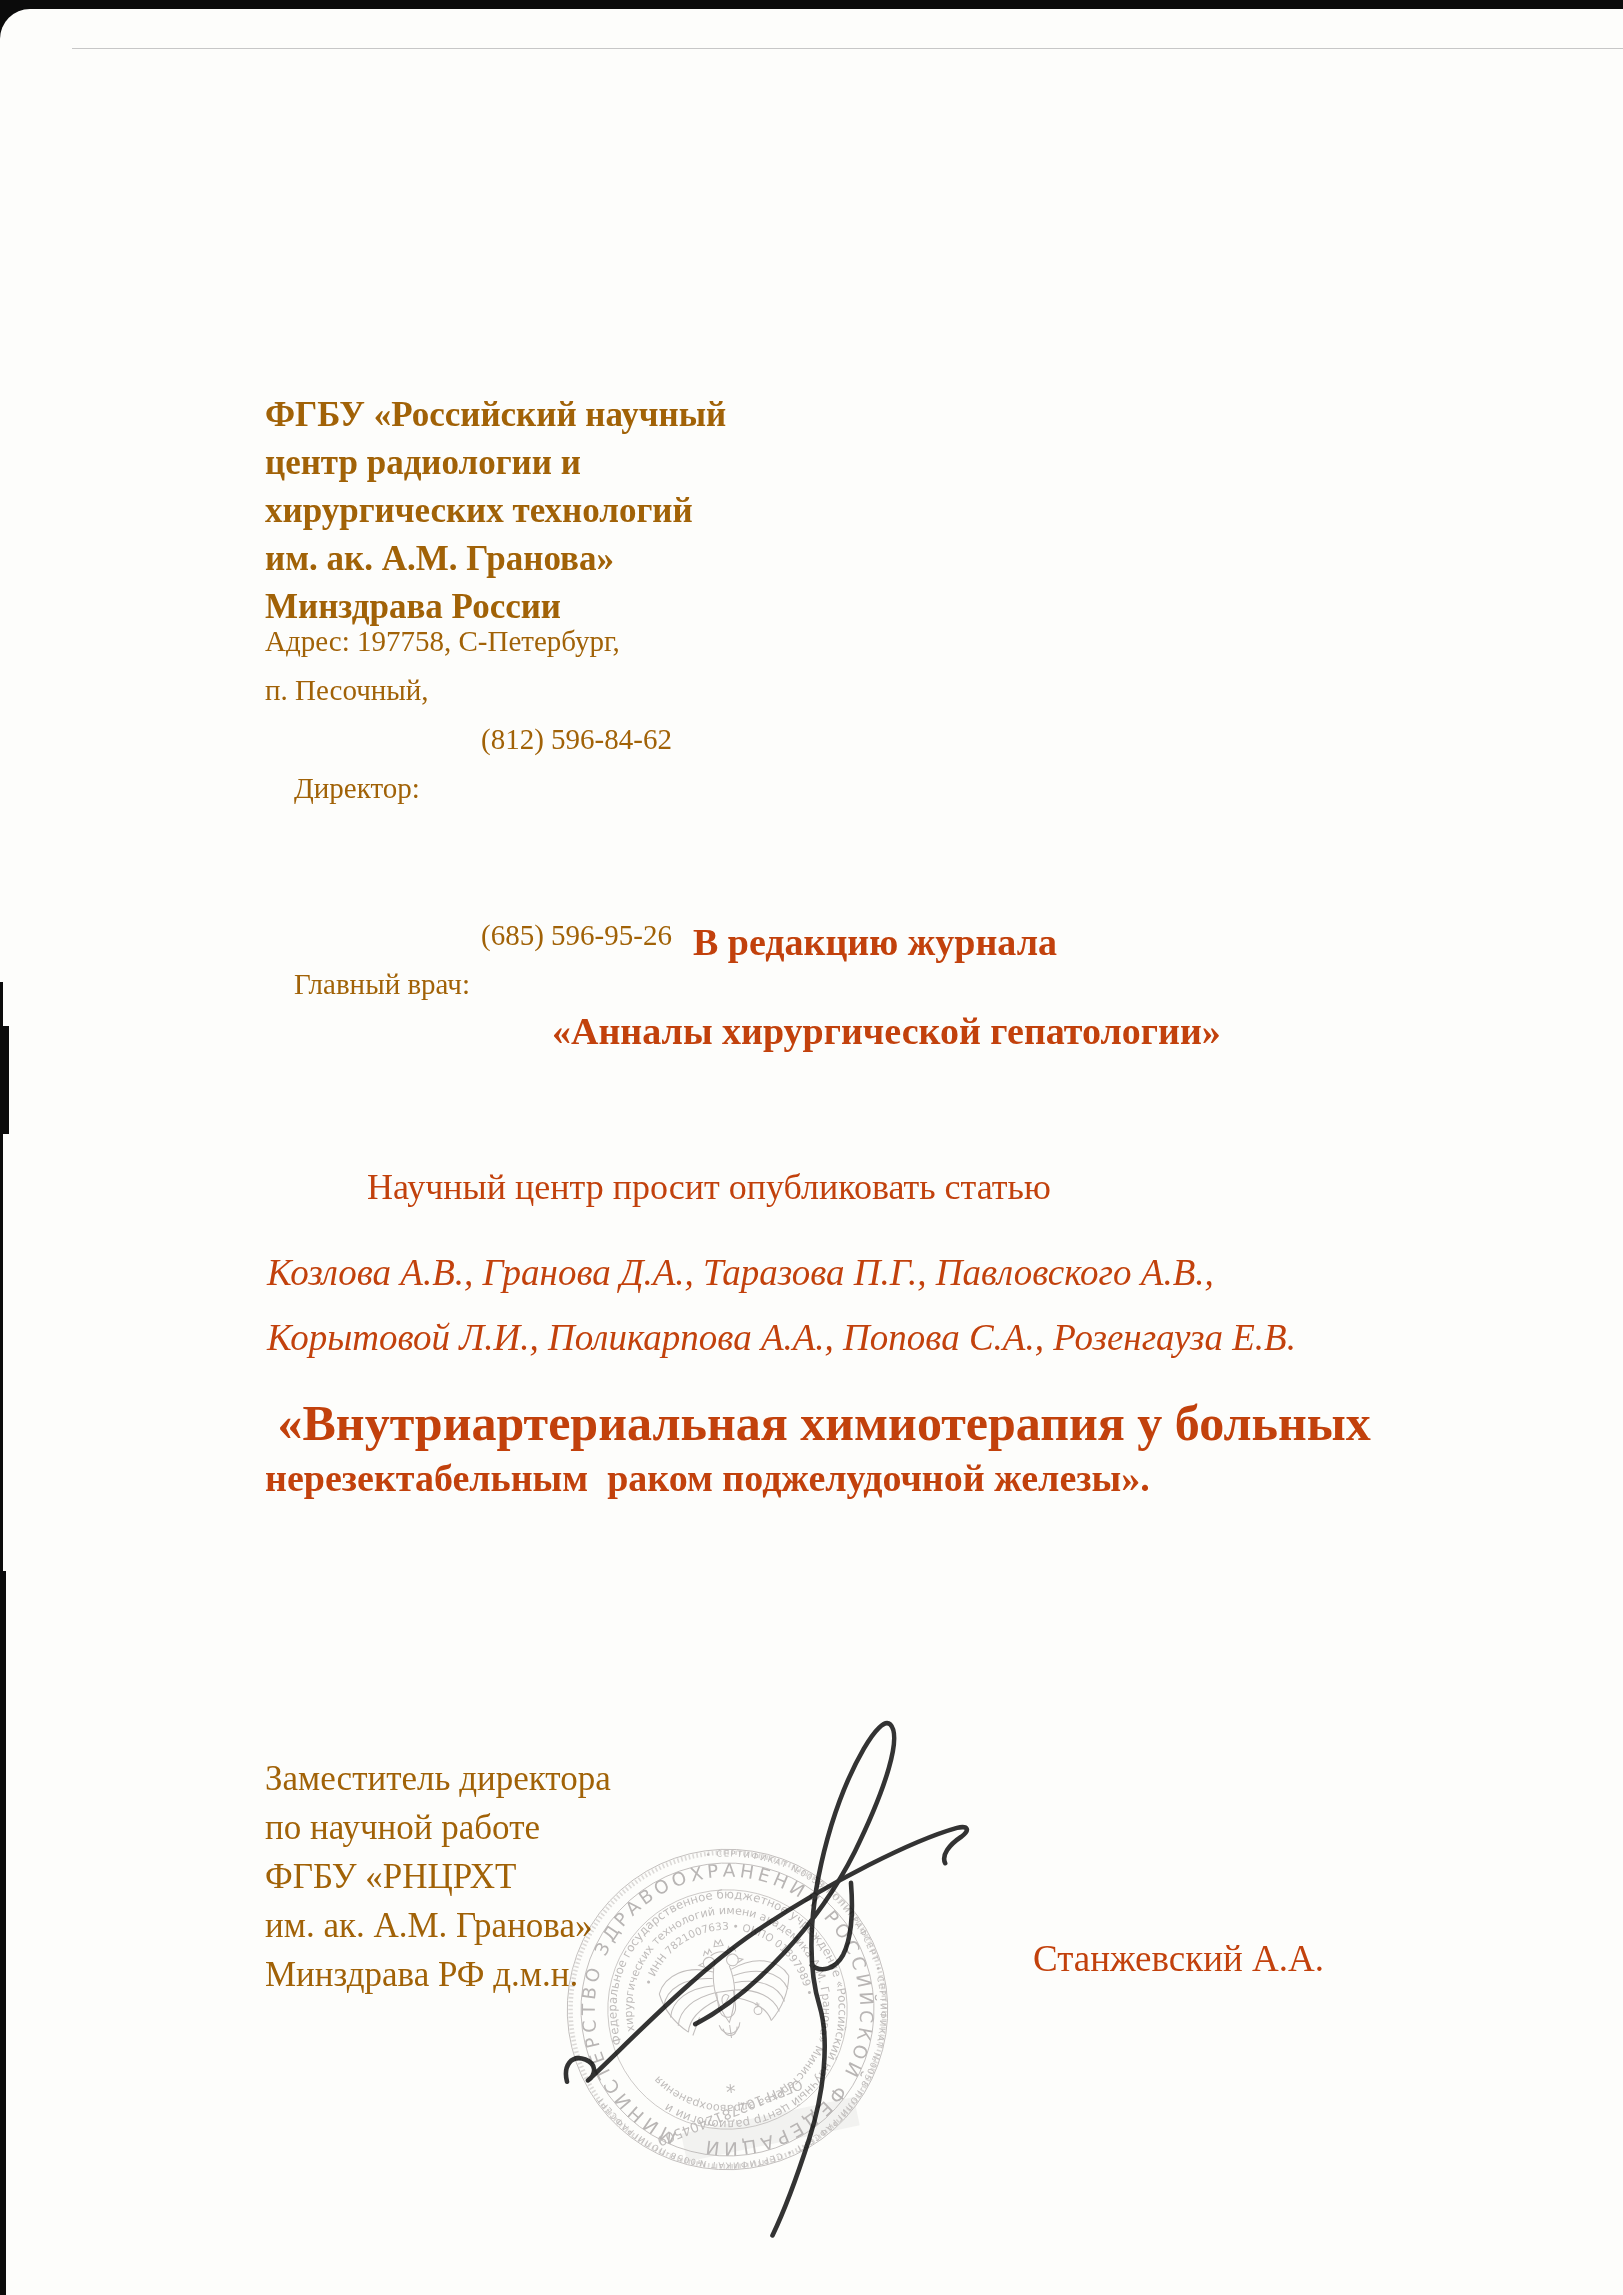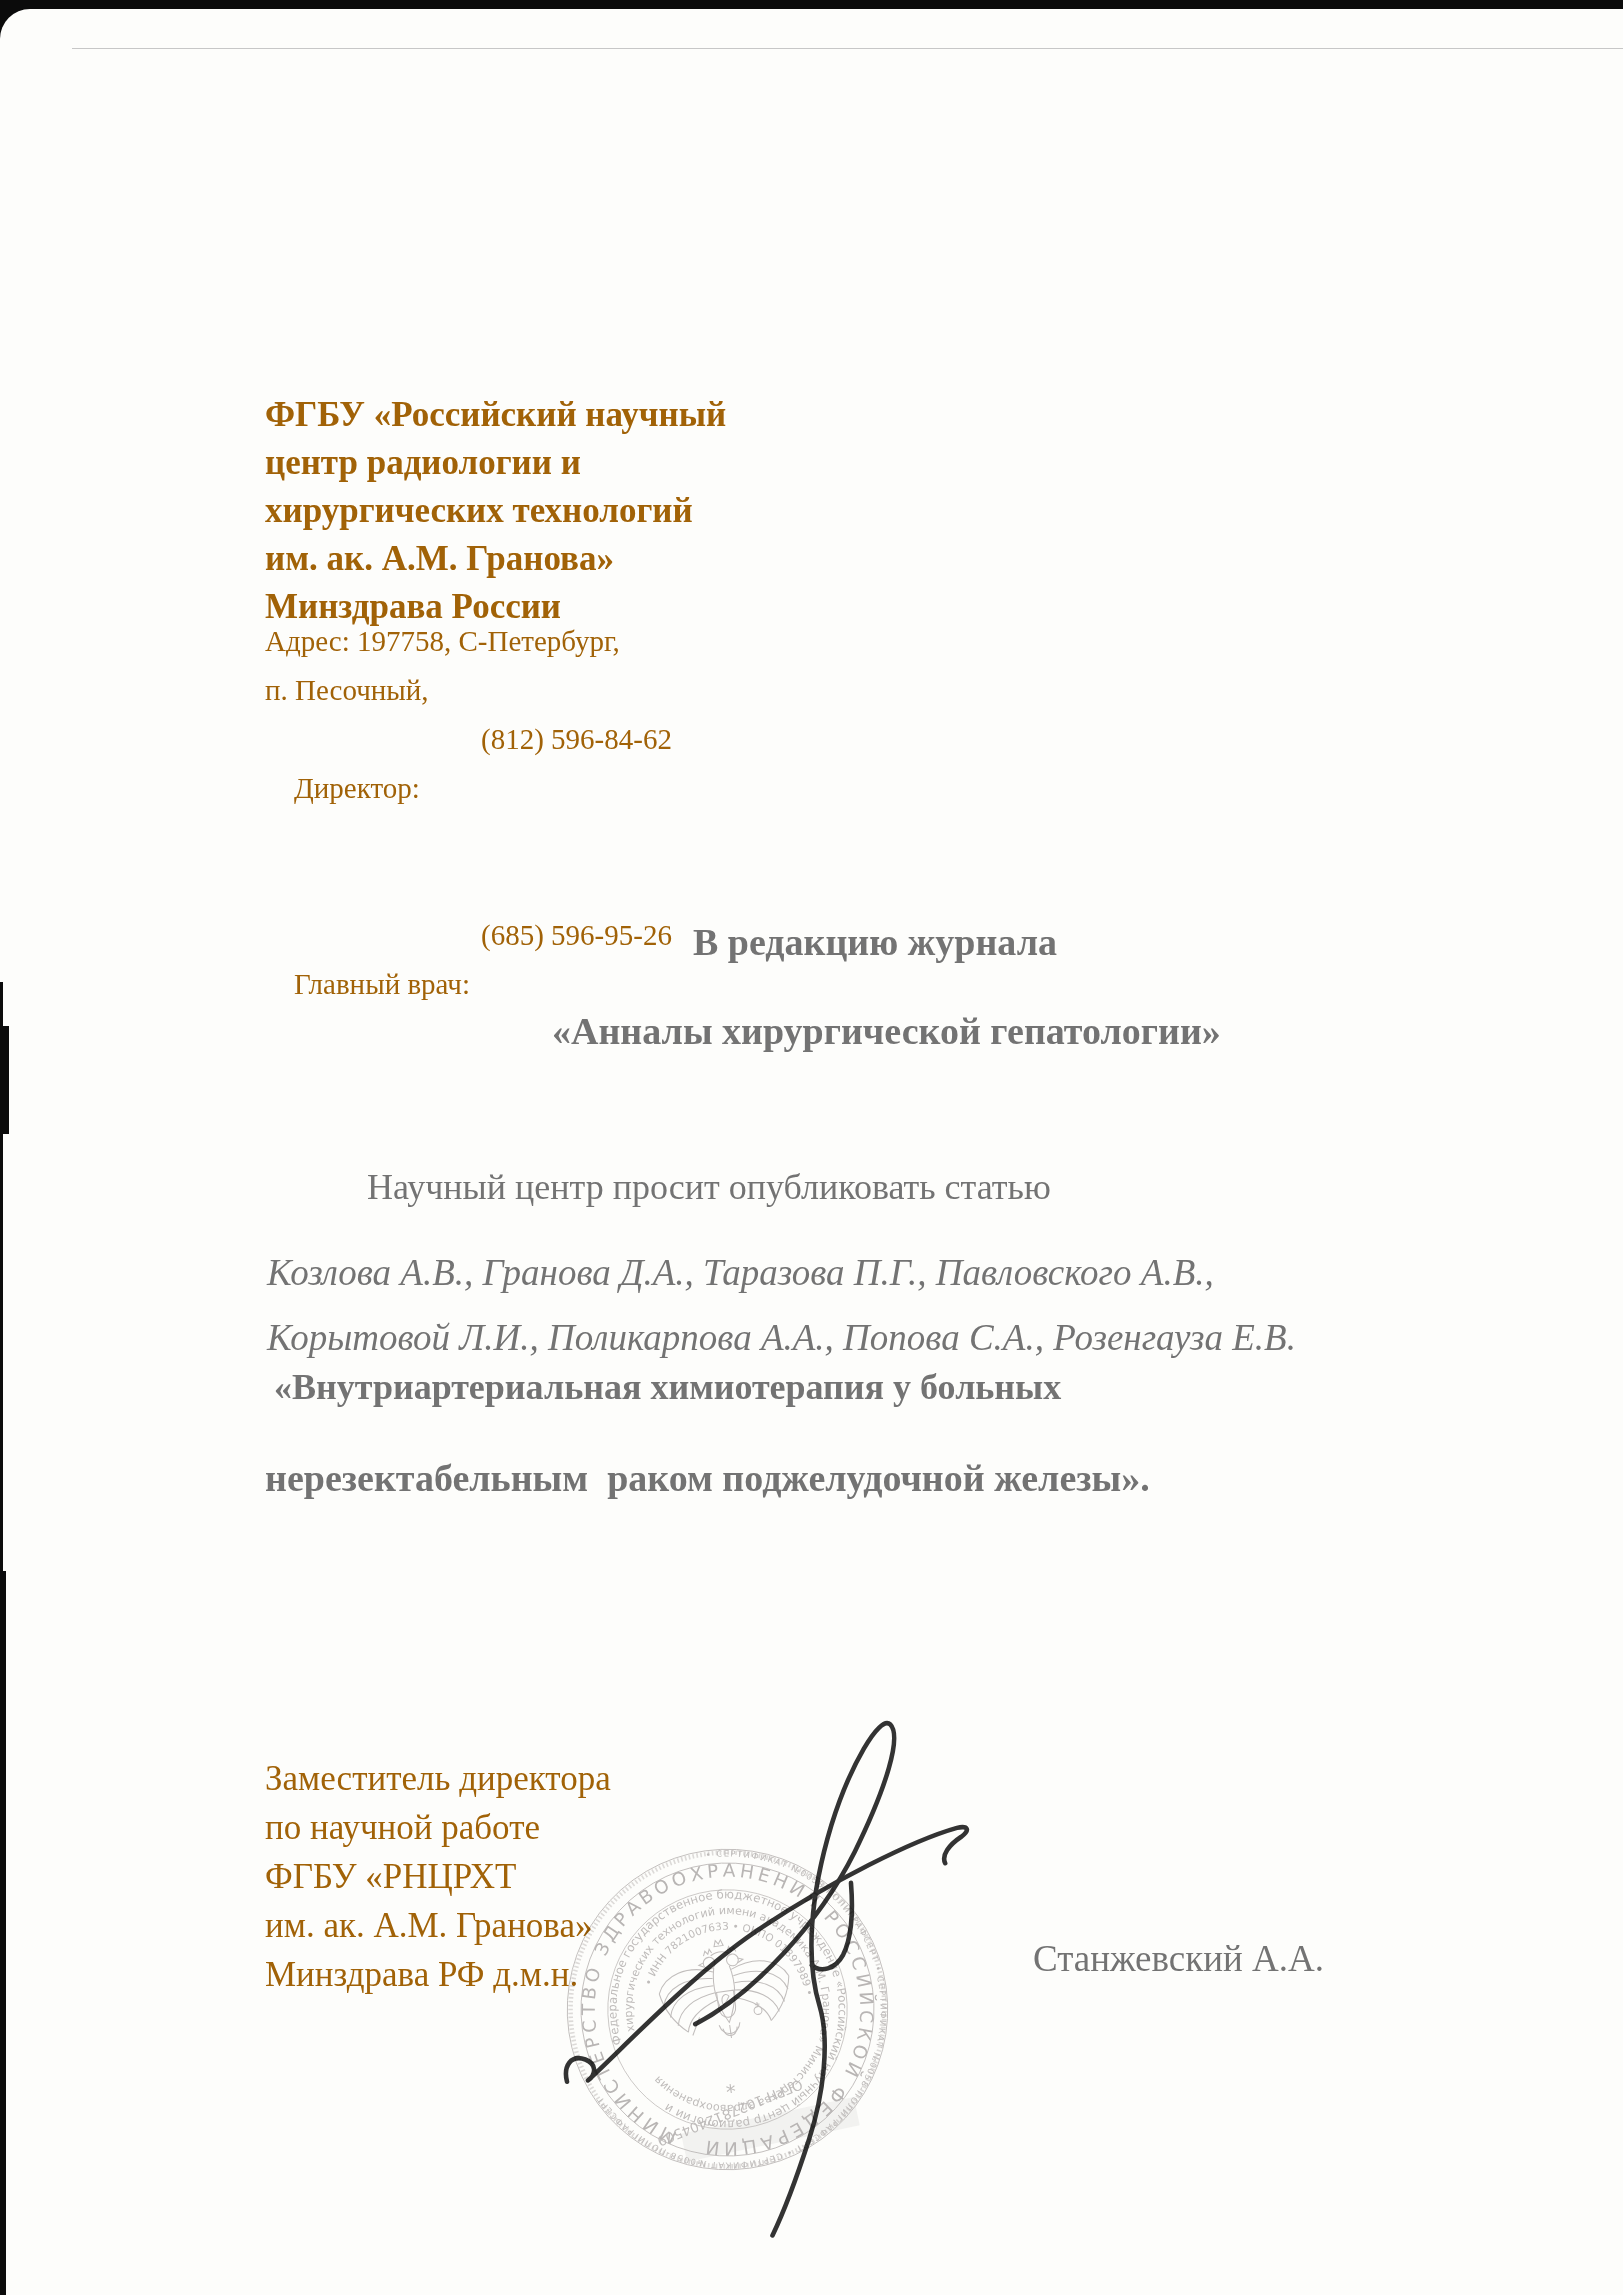--- a/index.html
+++ b/index.html
@@ -12,7 +12,7 @@
     position:absolute;left:0;top:8.5px;right:0;bottom:0;
     background:#fdfdfb;border-top-left-radius:30px;z-index:0;
   }
-  .tline{position:absolute;white-space:pre;color:#737373;z-index:1}
+  .tline{position:absolute;white-space:pre;color:#c2410c;z-index:1}
   .block{position:absolute;color:#a16207;z-index:1}
   .block div{white-space:pre}
   .letterhead{left:265px;top:391px;font-size:35px;line-height:48px;font-weight:bold}

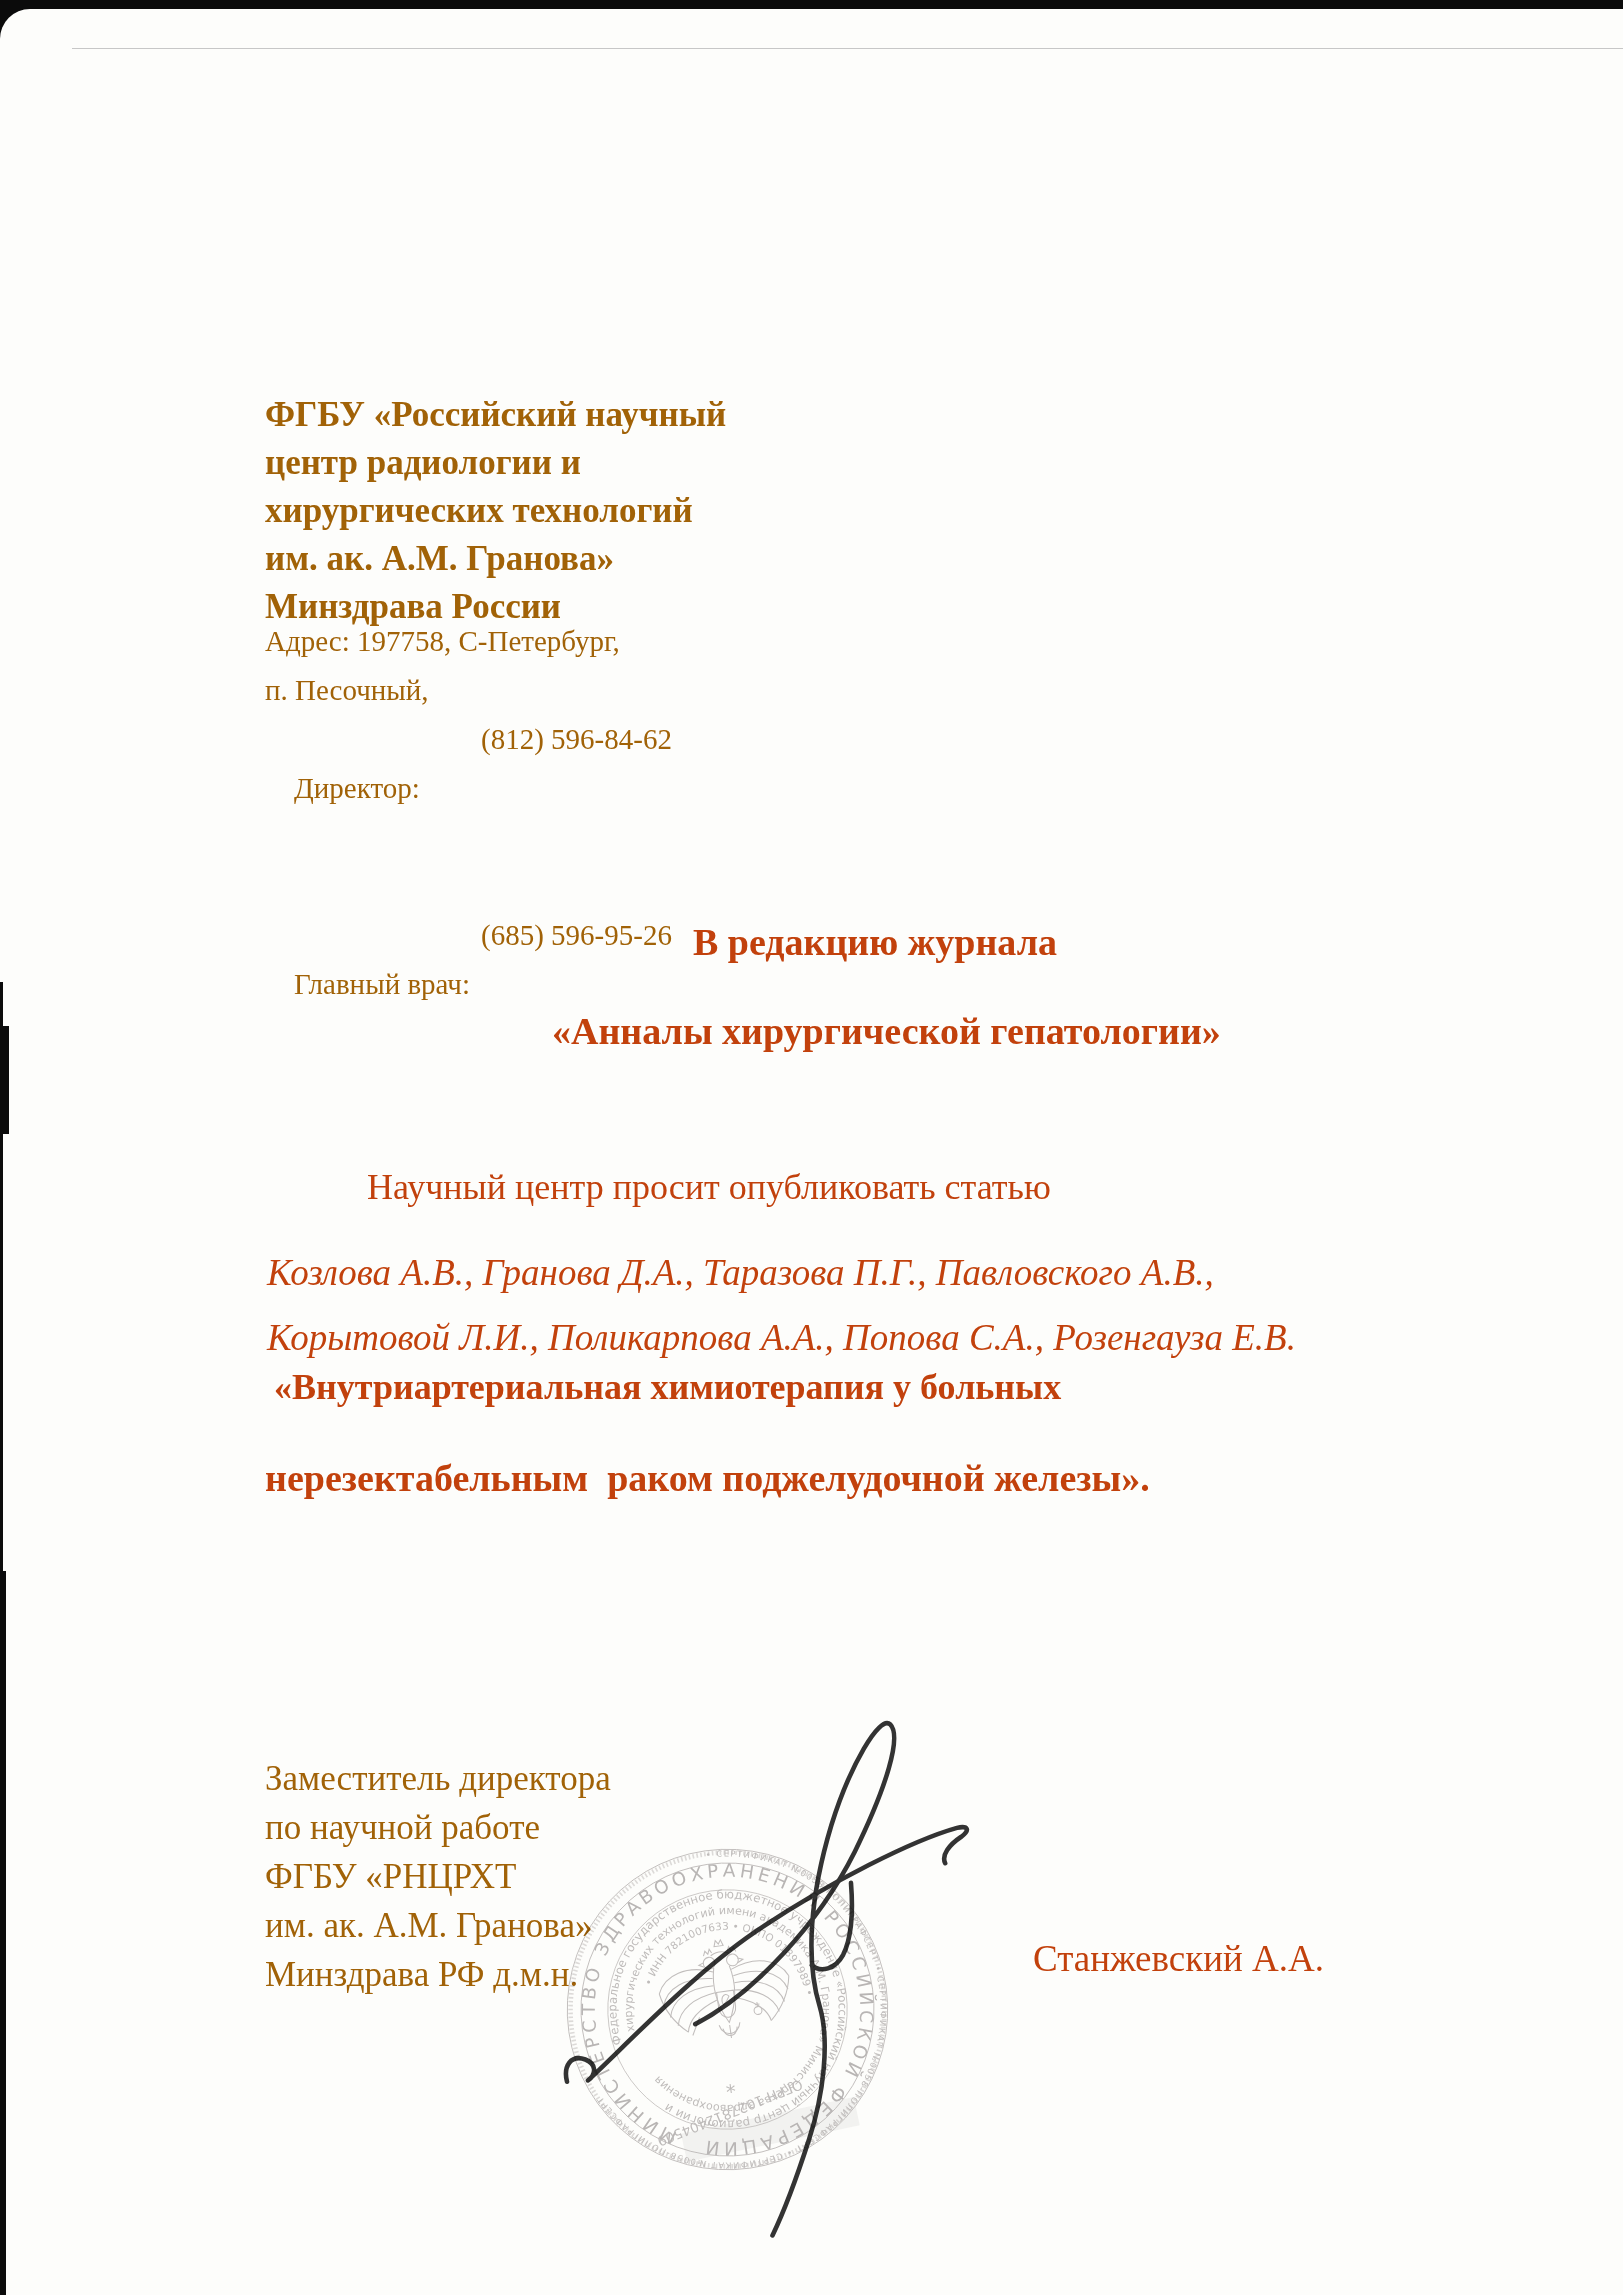--- a/index.html
+++ b/index.html
@@ -24,7 +24,7 @@
   .intro{left:367px;top:1166px;font-size:36px}
   .authors1{left:267px;top:1251px;font-size:37px;font-style:italic}
   .authors2{left:267px;top:1316px;font-size:37px;font-style:italic}
-  .title1{left:265px;top:1366px;font-size:36px;font-weight:bold}
+  .title1{left:265px;top:1394px;font-size:50px;font-weight:bold}
   .title2{left:265px;top:1456px;font-size:38px;font-weight:bold}
   .sigblock{left:265px;top:1754px;font-size:35px;line-height:49px}
   .signer{left:1033px;top:1937px;font-size:37px}

